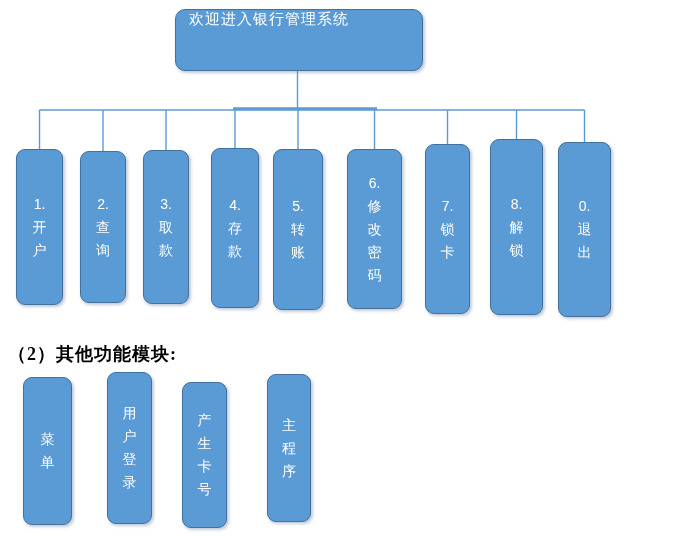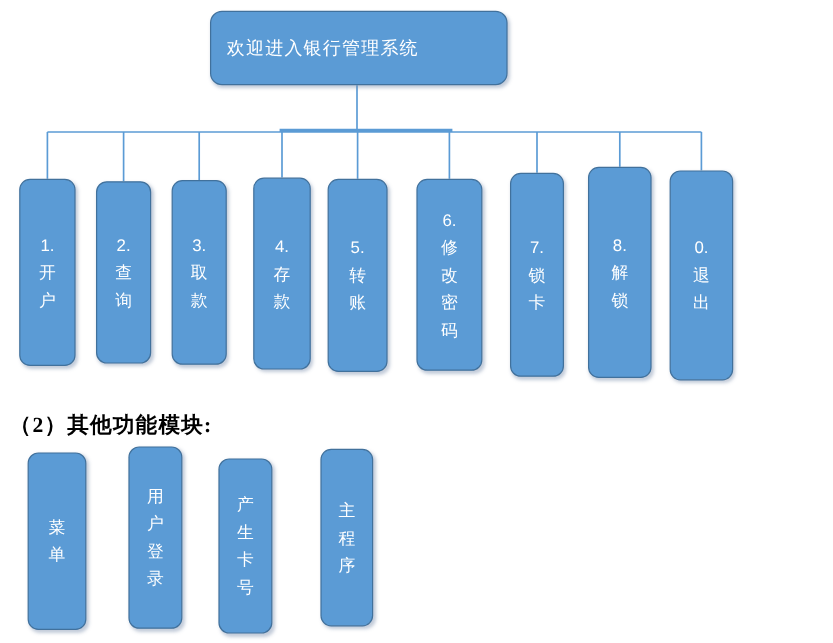--- a/index.html
+++ b/index.html
@@ -37,7 +37,7 @@
     border:1.5px solid var(--box-border,#41719c);
     border-radius:10px;
     box-shadow:1.5px 2px 3px rgba(120,140,170,.45);
-    display:flex;align-items:center;
+    display:flex;align-items:flex-start;
     box-sizing:border-box;
   }
   .title-node span{color:#ffffff;font-size:15px;padding-left:13px;letter-spacing:1px;}

